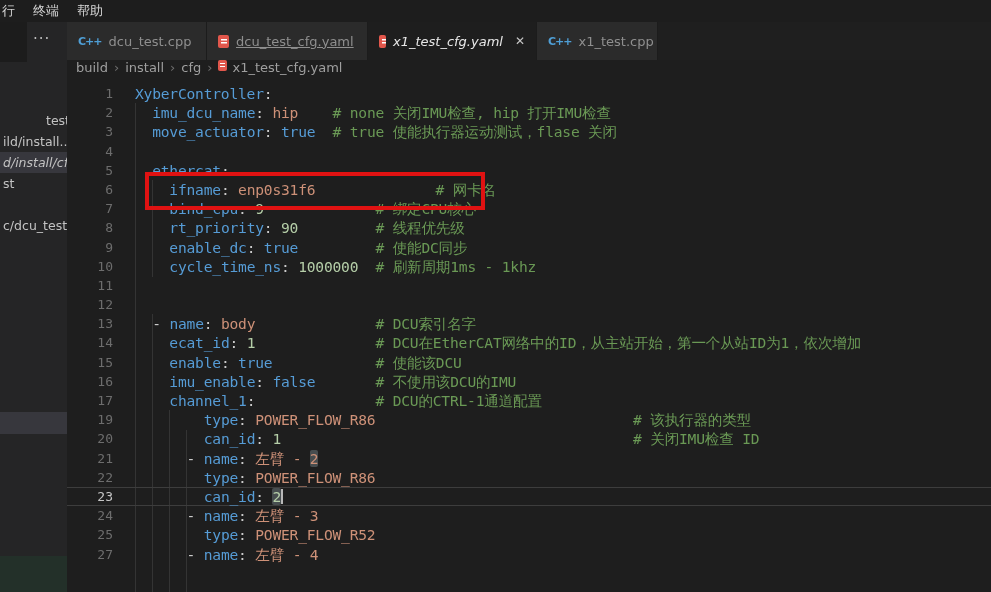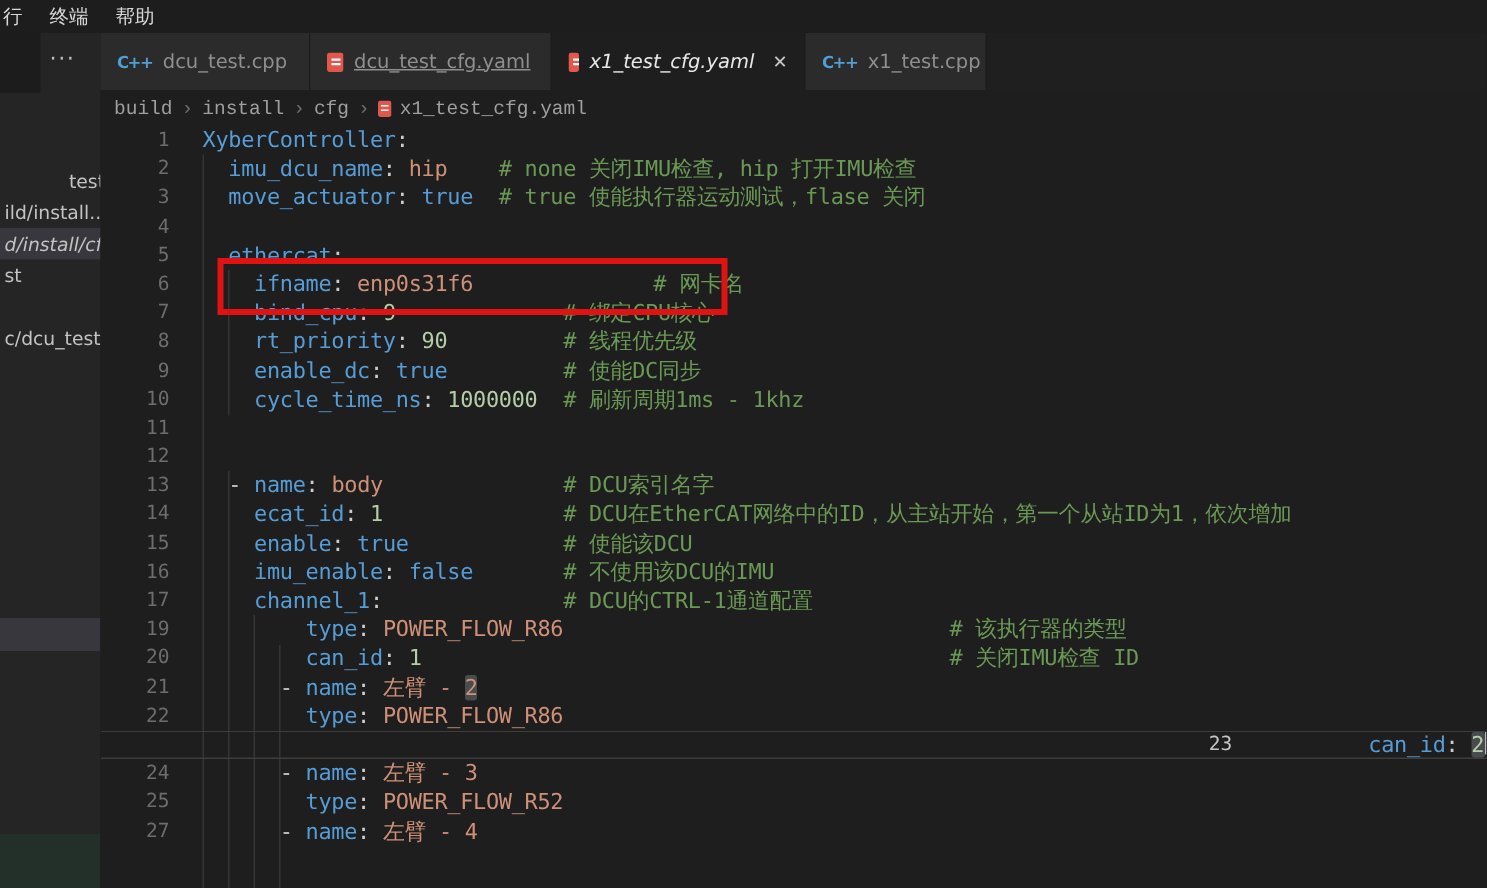--- a/index.html
+++ b/index.html
@@ -41,8 +41,8 @@
 
   
   #editor{position:absolute;left:67px;top:60px;right:0;bottom:0;background:#1e1e1e;}
-  #breadcrumb{position:absolute;left:0;top:0;right:0;height:24px;display:flex;align-items:center;
-    padding-left:9px;font-size:13px;color:#9f9f9f;white-space:nowrap;font-family:Liberation Mono, monospace;}
+  #breadcrumb{position:absolute;left:0;top:0;right:0;height:24px;display:flex;align-items:flex-start;
+    padding-left:9px;font-size:13px;color:#9f9f9f;white-space:nowrap;}
   #breadcrumb .sep{color:#6e6e6e;margin:0 6px;}
   #breadcrumb .yaml-icon{margin-right:5px;}
 

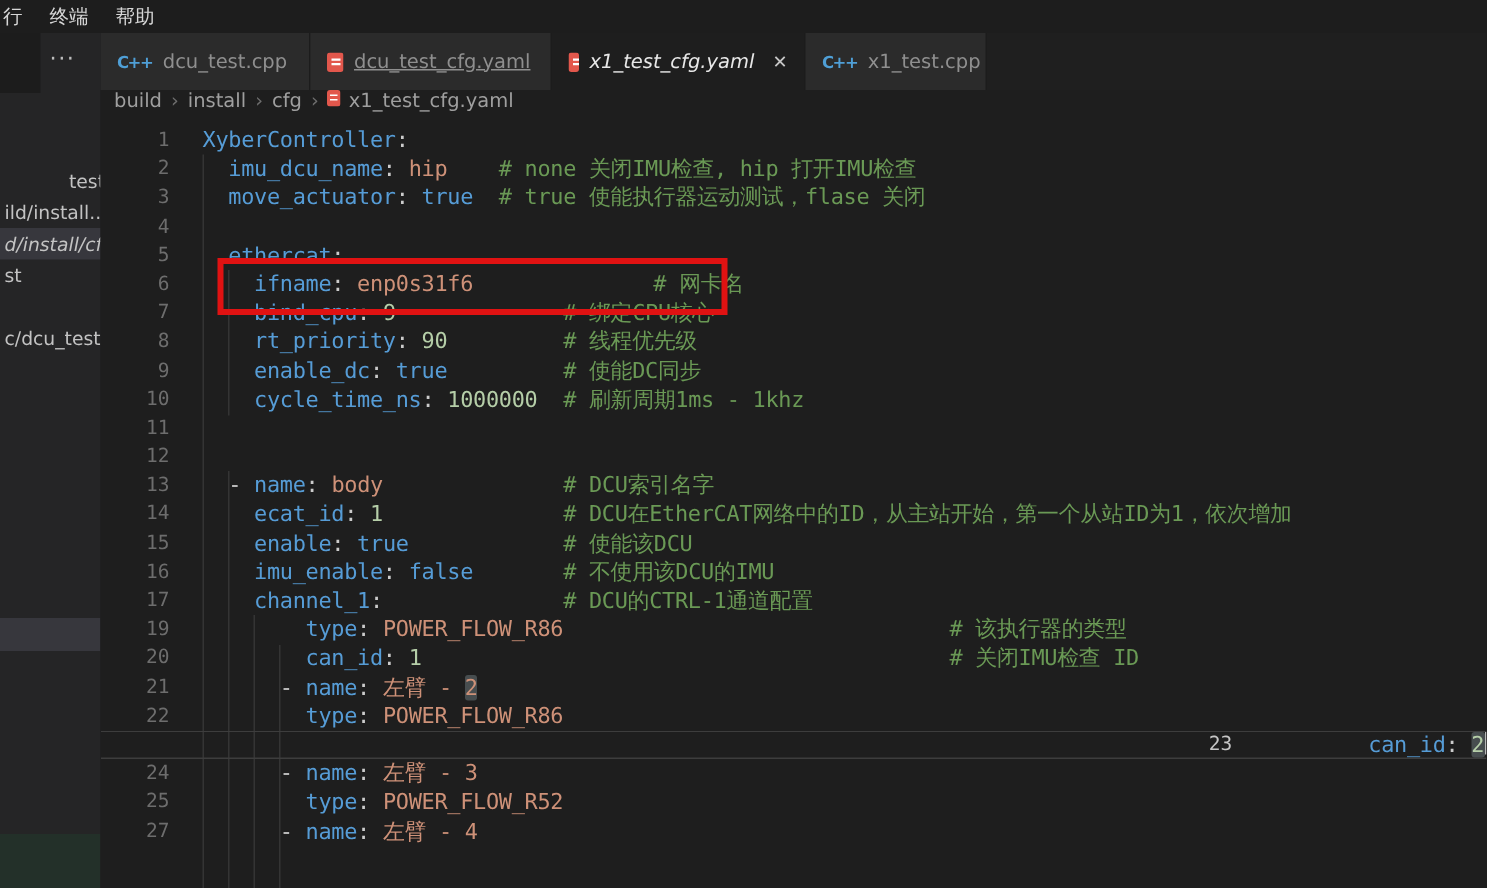--- a/index.html
+++ b/index.html
@@ -51,7 +51,7 @@
   .row{display:flex;height:19.2px;line-height:19.2px;white-space:pre;}
   .row .ln{flex:0 0 46px;text-align:right;color:#6d6d6d;font-size:13px;letter-spacing:0;}
   .row .code{margin-left:22px;}
-  .row.current{box-shadow:inset 0 1px 0 #3d3d3d,inset 0 -1px 0 #3d3d3d;justify-content:flex-end;}
+  .row.current{box-shadow:inset 0 1px 0 #3d3d3d,inset 0 -1px 0 #3d3d3d;}
   .row.current .ln{color:#c6c6c6;}
   .tk-k{color:var(--key);} .tk-p{color:var(--punct);} .tk-s{color:var(--string);}
   .tk-b{color:var(--const);} .tk-n{color:var(--number);} .tk-c{color:var(--comment);} .tk-d{color:#d4d4d4;}

